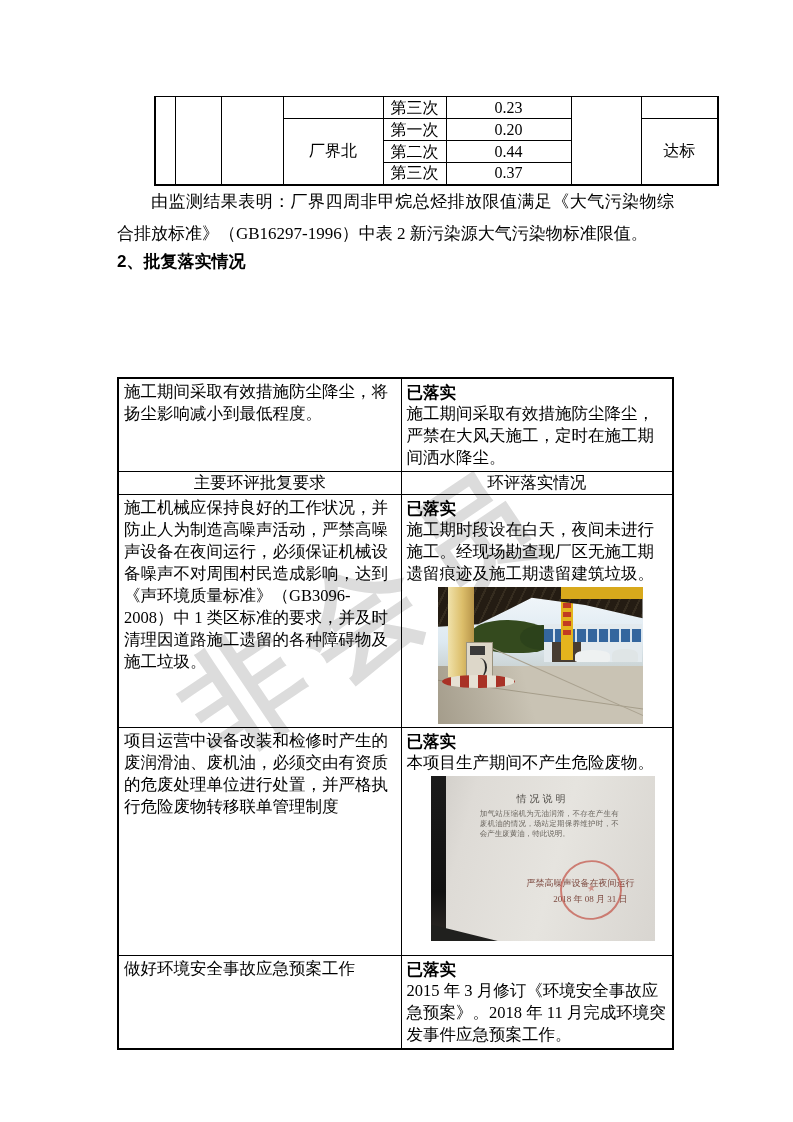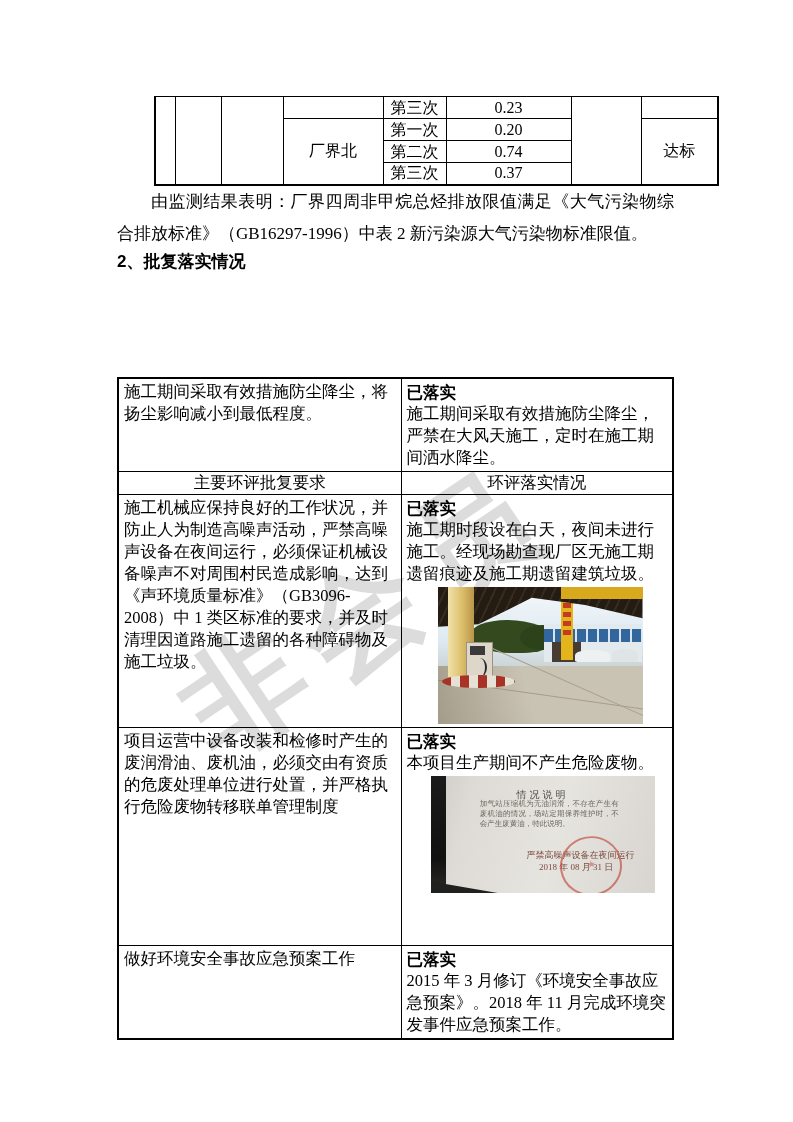--- a/index.html
+++ b/index.html
@@ -141,7 +141,7 @@
       </tr>
       <tr>
         <td>第二次</td>
-        <td>0.74</td>
+        <td>0.44</td>
       </tr>
       <tr>
         <td>第三次</td>

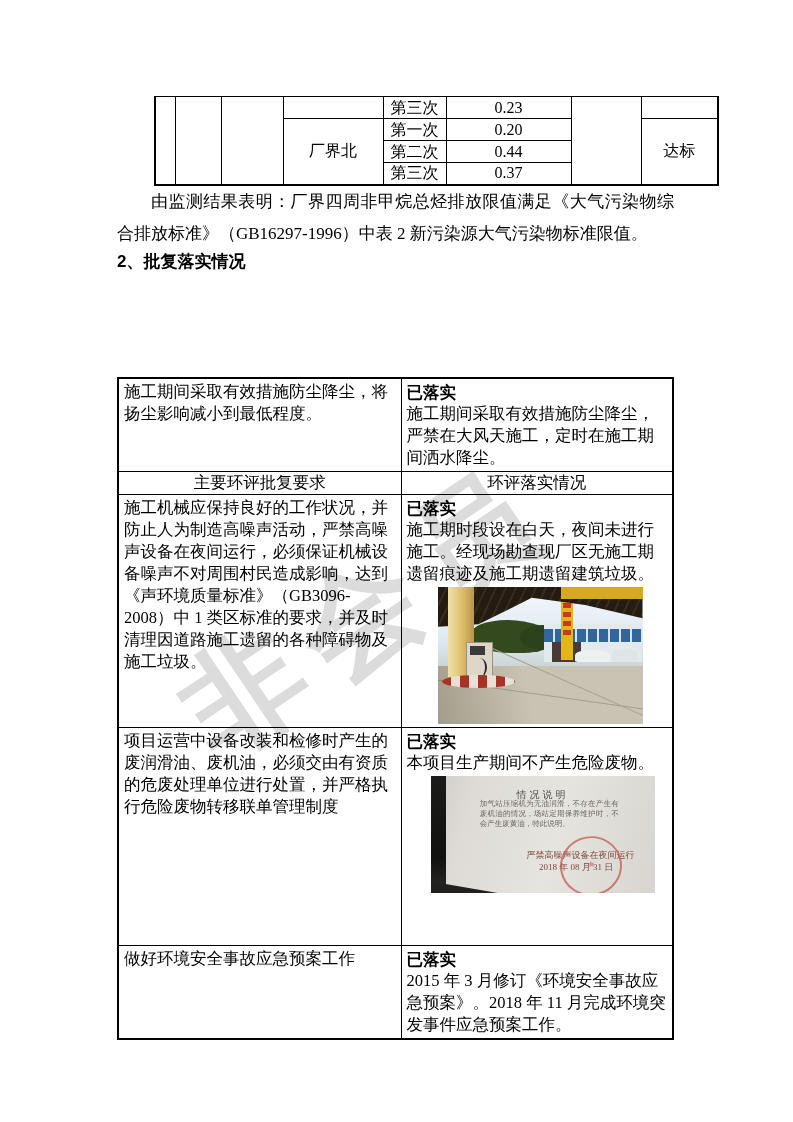--- a/index.html
+++ b/index.html
@@ -83,7 +83,7 @@
   .p1-seam{left:-10%;top:78%;width:120%;height:1px;background:#a59d8a;transform:rotate(8deg);}
   .p1-seam2{left:20%;top:70%;width:90%;height:1px;background:#aaa290;transform:rotate(24deg);}
   
-  .photo2{position:relative;width:224px;height:117px;margin:2px 0 12px 24px;overflow:hidden;
+  .photo2{position:relative;width:224px;height:165px;margin:2px 0 12px 24px;overflow:hidden;
     background:linear-gradient(105deg,#cfccc7 0%,#dedbd6 18%,#e6e4df 55%,#d8d5d0 100%);}
   .p2-darkband{position:absolute;left:0;top:0;width:7%;height:100%;
     background:linear-gradient(180deg,#1b1b1b 0%,#111 70%,#2e2a26 100%);}

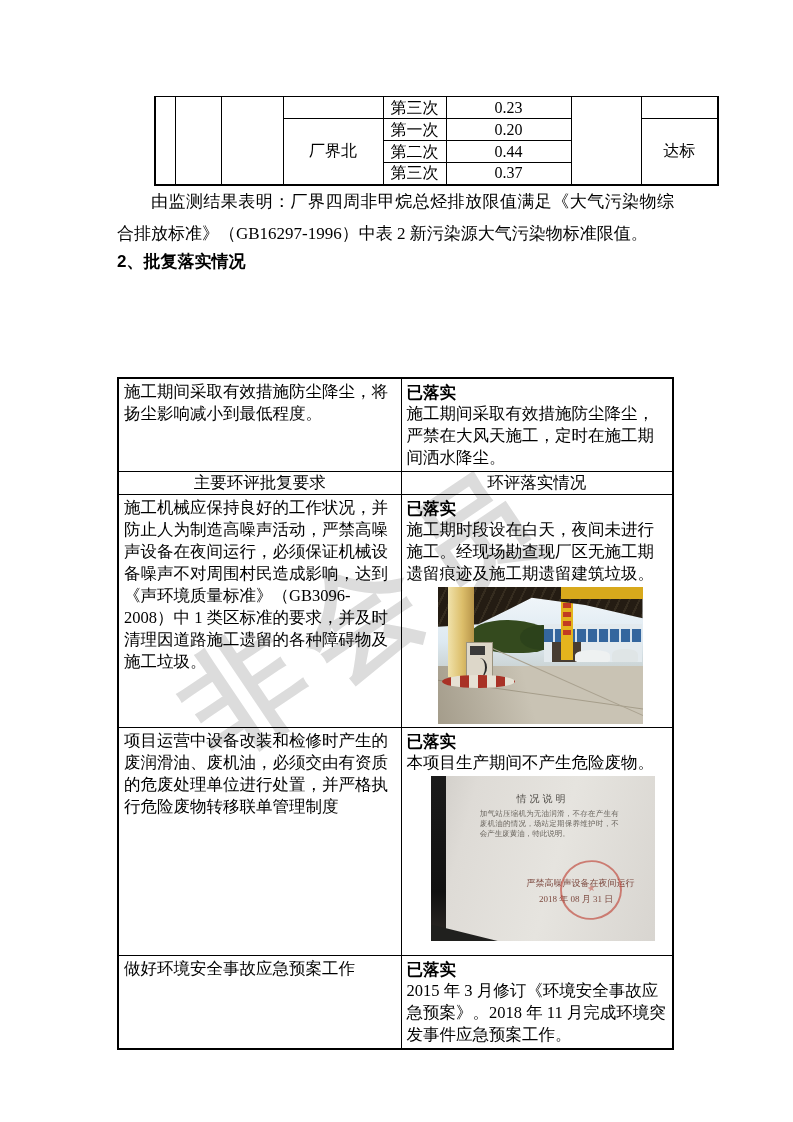--- a/index.html
+++ b/index.html
@@ -96,7 +96,7 @@
   .p2-company{position:absolute;left:38%;top:58%;width:58%;
     font-size:9px;color:#7d4a40;text-align:center;}
   .p2-date{position:absolute;left:42%;top:68%;width:46%;
-    font-size:9px;color:#7d4a40;text-align:center;}
+    font-size:9px;color:#7d4a40;text-align:right;}
   .p2-stamp{position:absolute;left:58%;top:50%;width:58px;height:58px;
     border:2px solid rgba(192,70,58,.65);border-radius:50%;
     transform:rotate(-10deg) scaleY(.96);}

